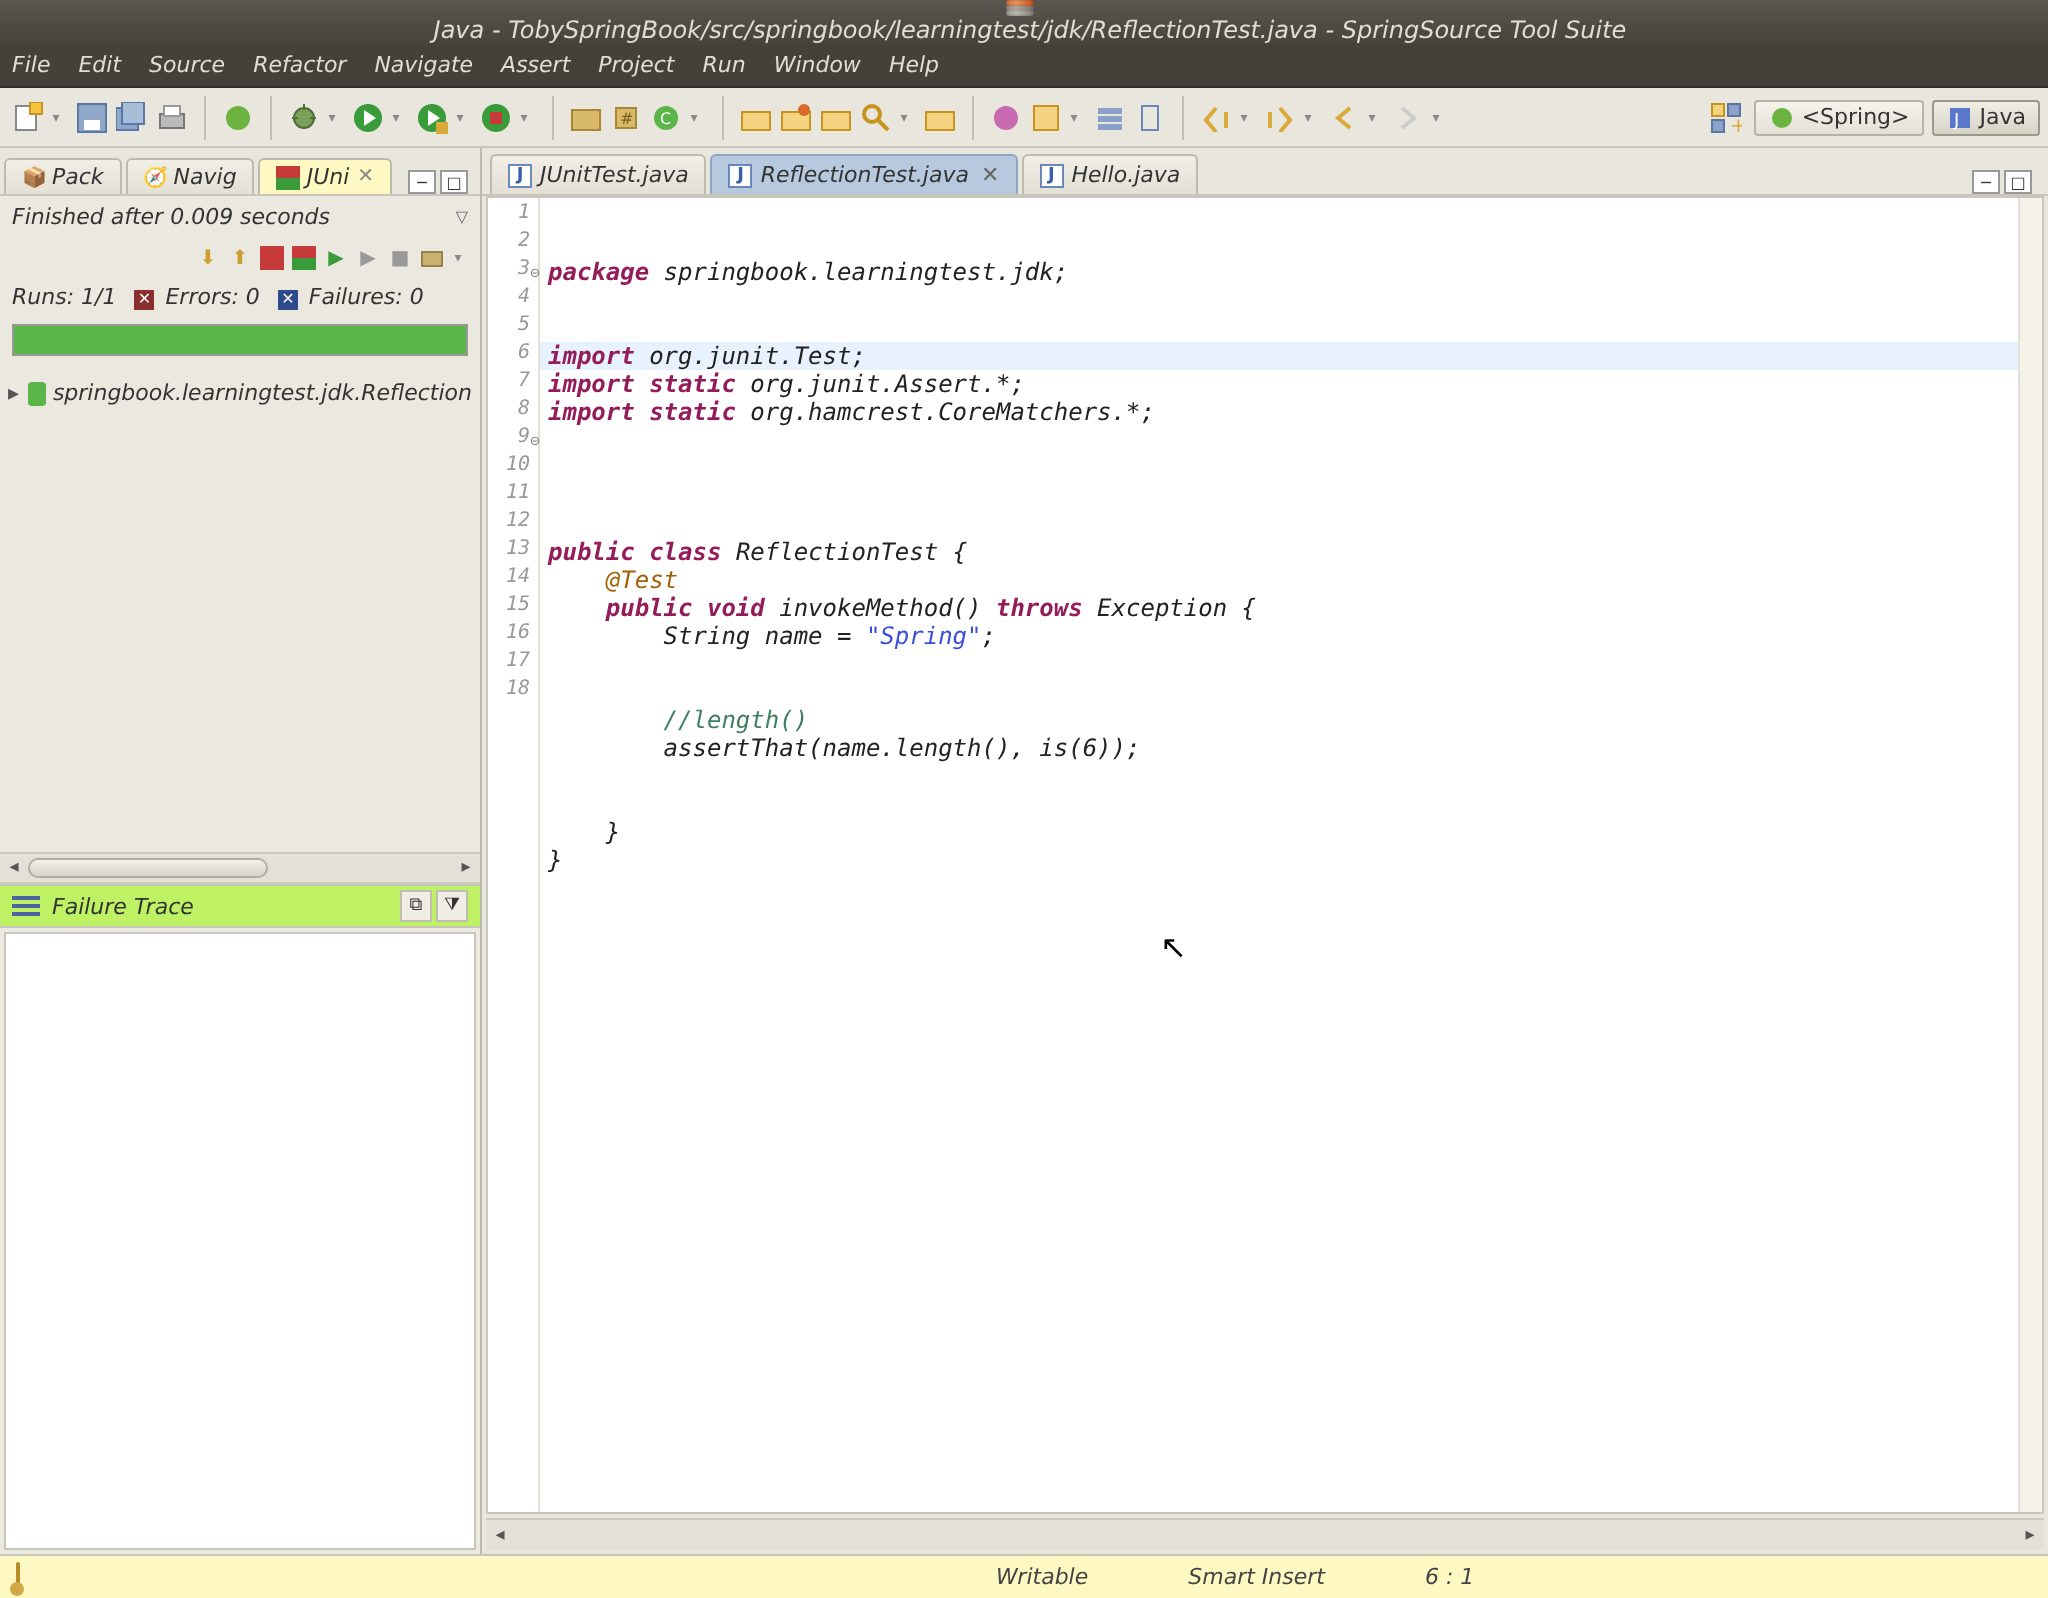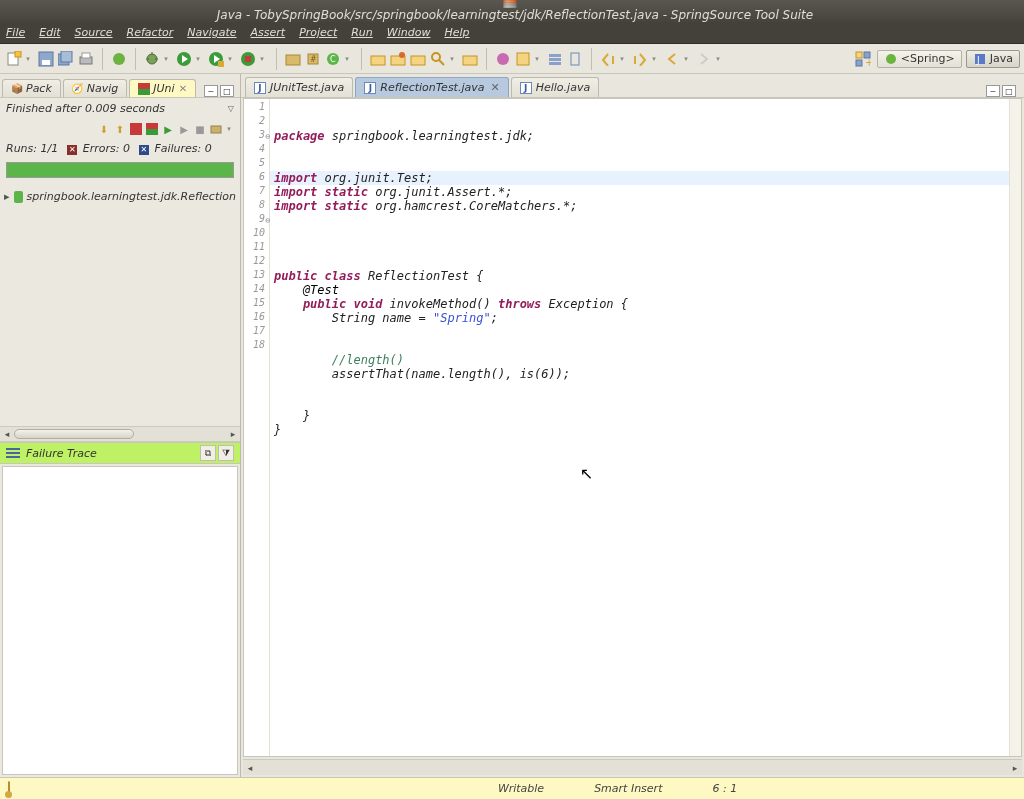--- a/index.html
+++ b/index.html
@@ -44,7 +44,7 @@
   padding: 0 6px;
   color: #e0ddd5;
 }
-.menubar span { margin-right: 14px; text-decoration: underline; }
+.menubar span { margin-right: 14px; }
 
 
 .toolbar {

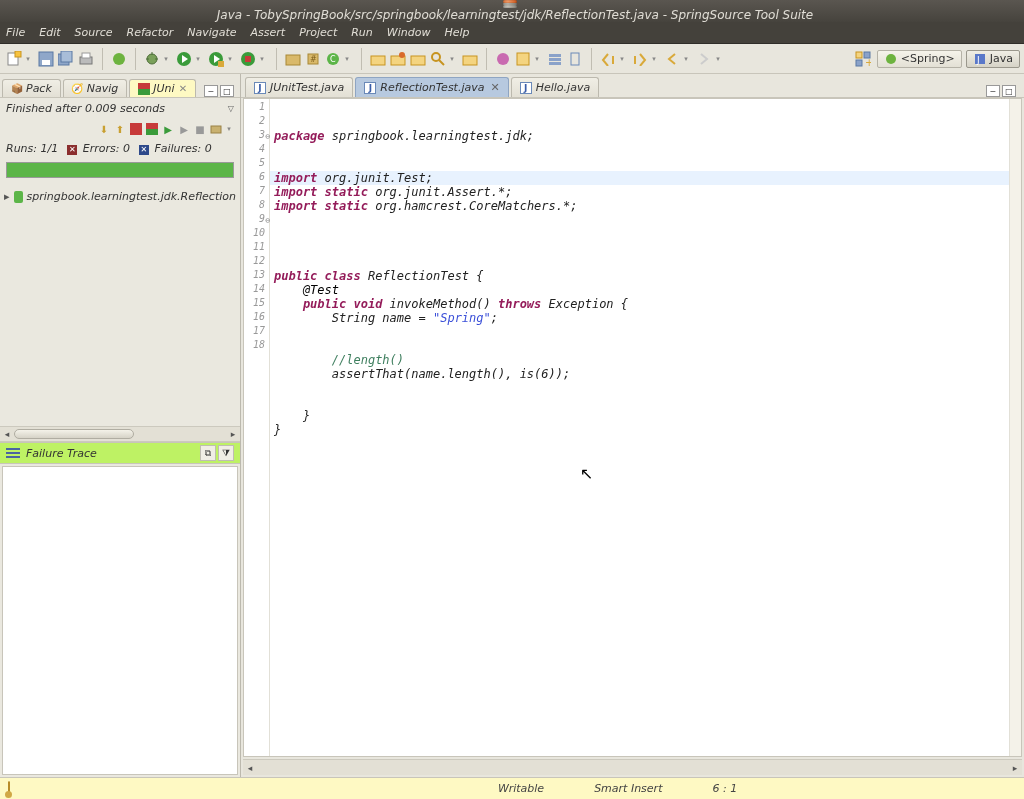--- a/index.html
+++ b/index.html
@@ -253,7 +253,7 @@
 .kw { color: #941c5a; font-weight: bold; }
 .str { color: #3a4fd8; }
 .com { color: #3f7f5f; }
-.ann { color: #000000; }
+.ann { color: #a16207; }
 .ovw { width:12px; background:#f4f2e9; border-left:1px solid #e2e0d7;}
 .editor-hscroll{
   height:16px; background:#e3e0d5; border-top:1px solid #ccc9be;

